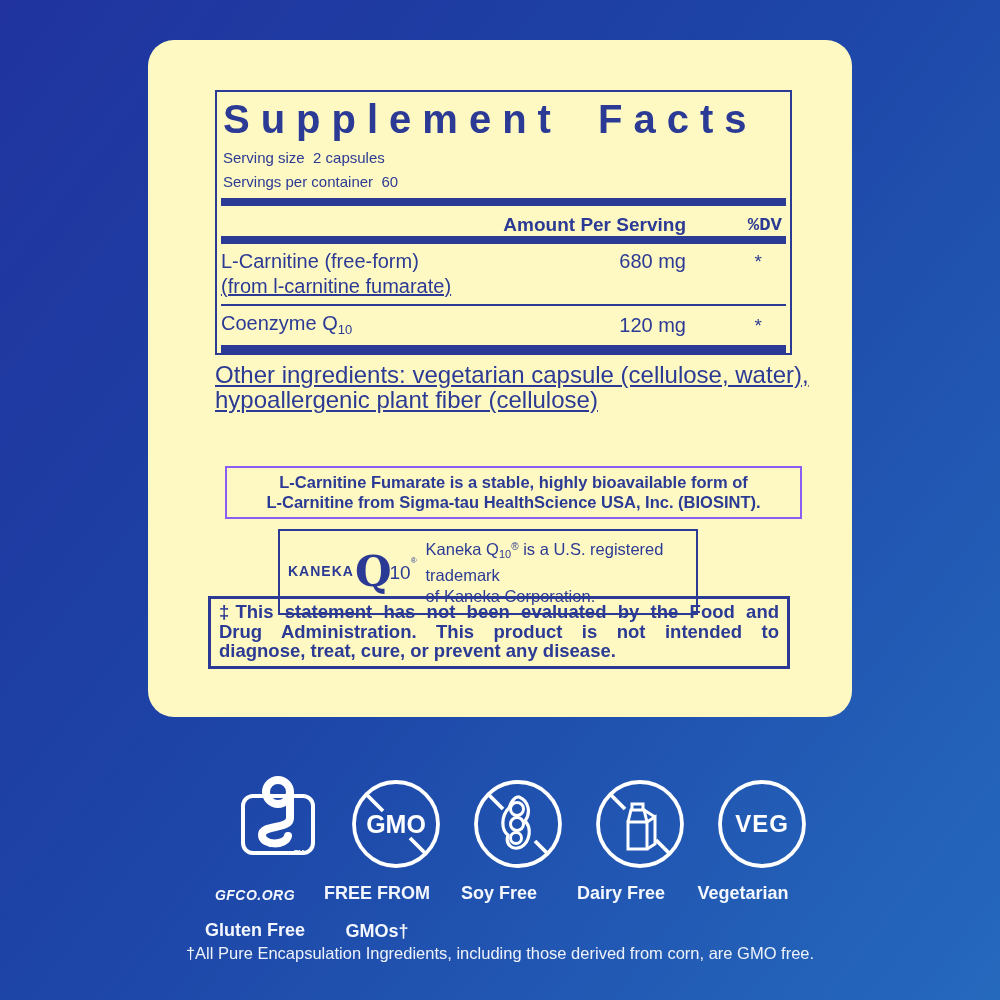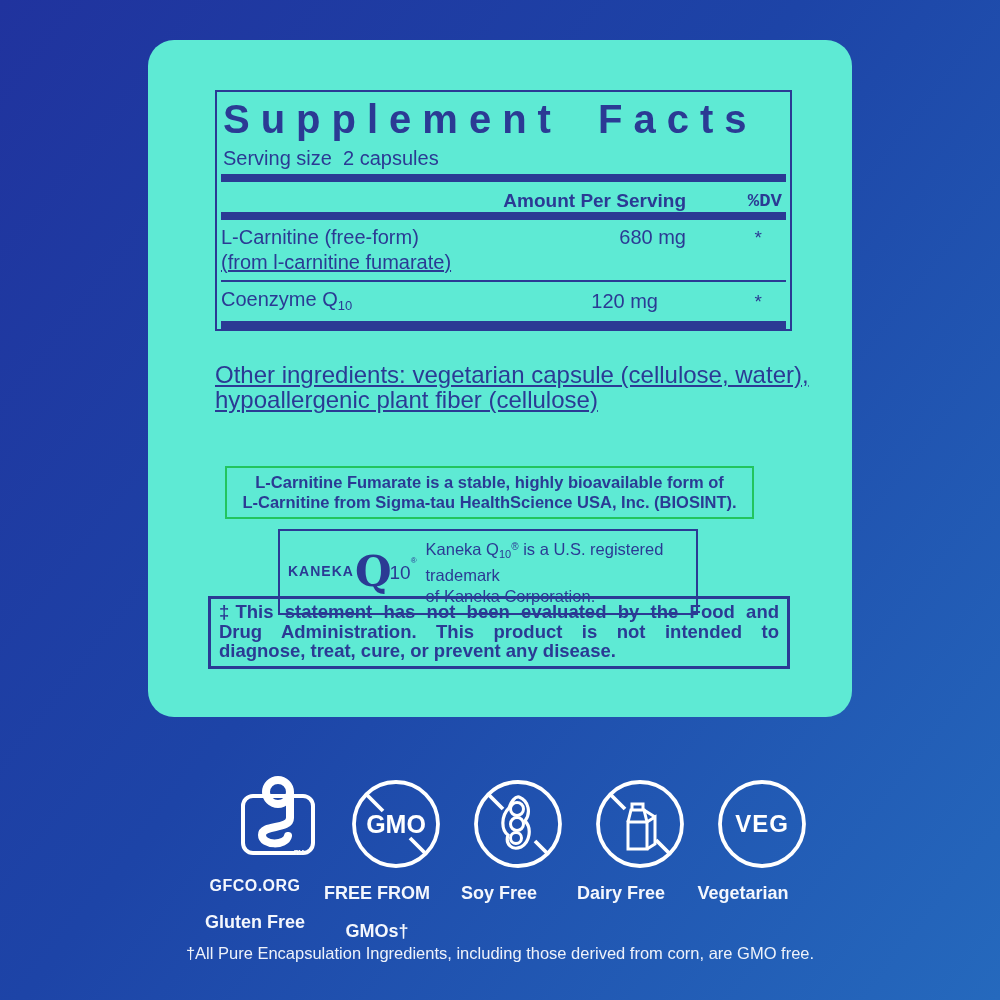--- a/index.html
+++ b/index.html
@@ -10,7 +10,7 @@
   }
   .card{
     position:absolute;left:148px;top:40px;width:704px;height:677px;
-    background:#5eead4;border-radius:26px;color:#2b3a94;
+    background:#fef9c3;border-radius:26px;color:#2b3a94;
   }
   .pre{white-space:pre-wrap;}
 

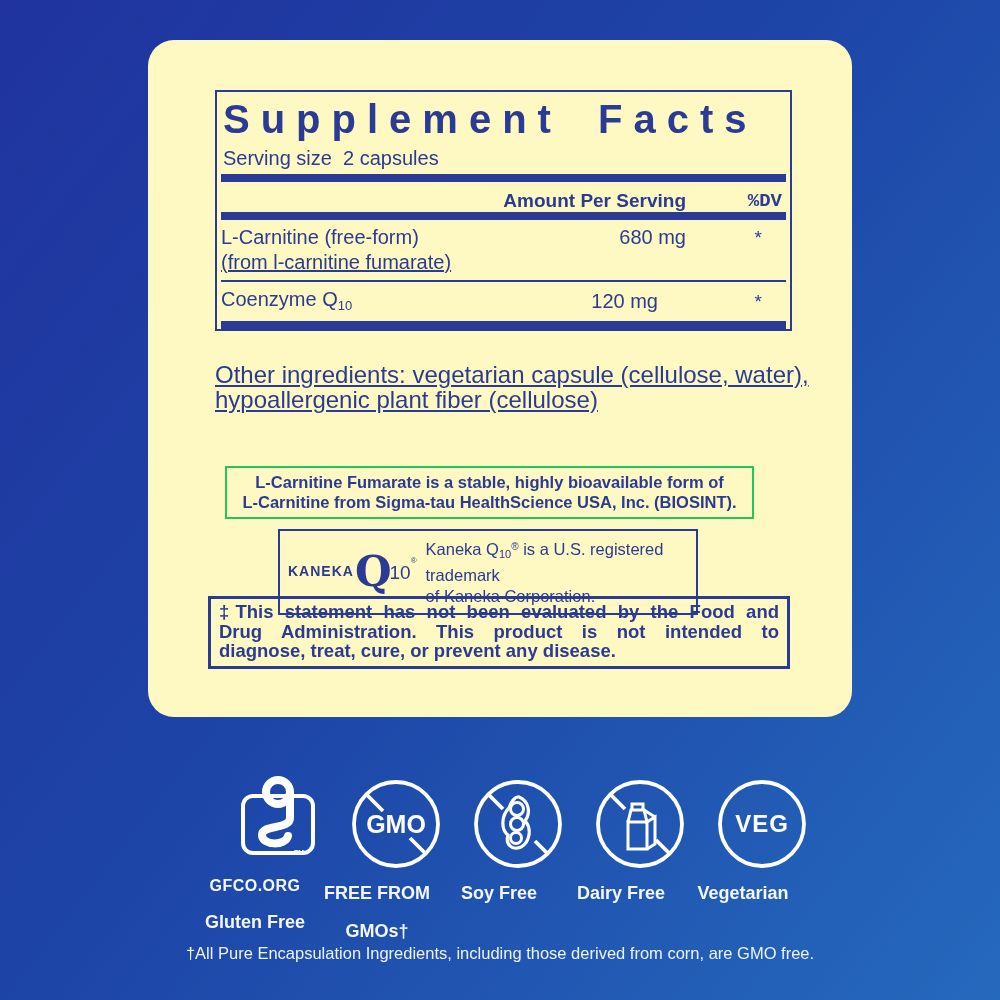--- a/index.html
+++ b/index.html
@@ -23,7 +23,7 @@
     font-size:40px;font-weight:bold;letter-spacing:11px;word-spacing:14px;
     white-space:nowrap;padding:5px 0 4px 2px;
   }
-  .sf-line{font-size:20px;line-height:24px;padding-left:2px;}
+  .sf-line{font-size:15px;line-height:24px;padding-left:2px;}
   .bar{height:8px;background:#2b3a94;margin-top:4px;}
   .bar2{height:8px;background:#2b3a94;}
   .sep{height:2px;background:#2b3a94;}

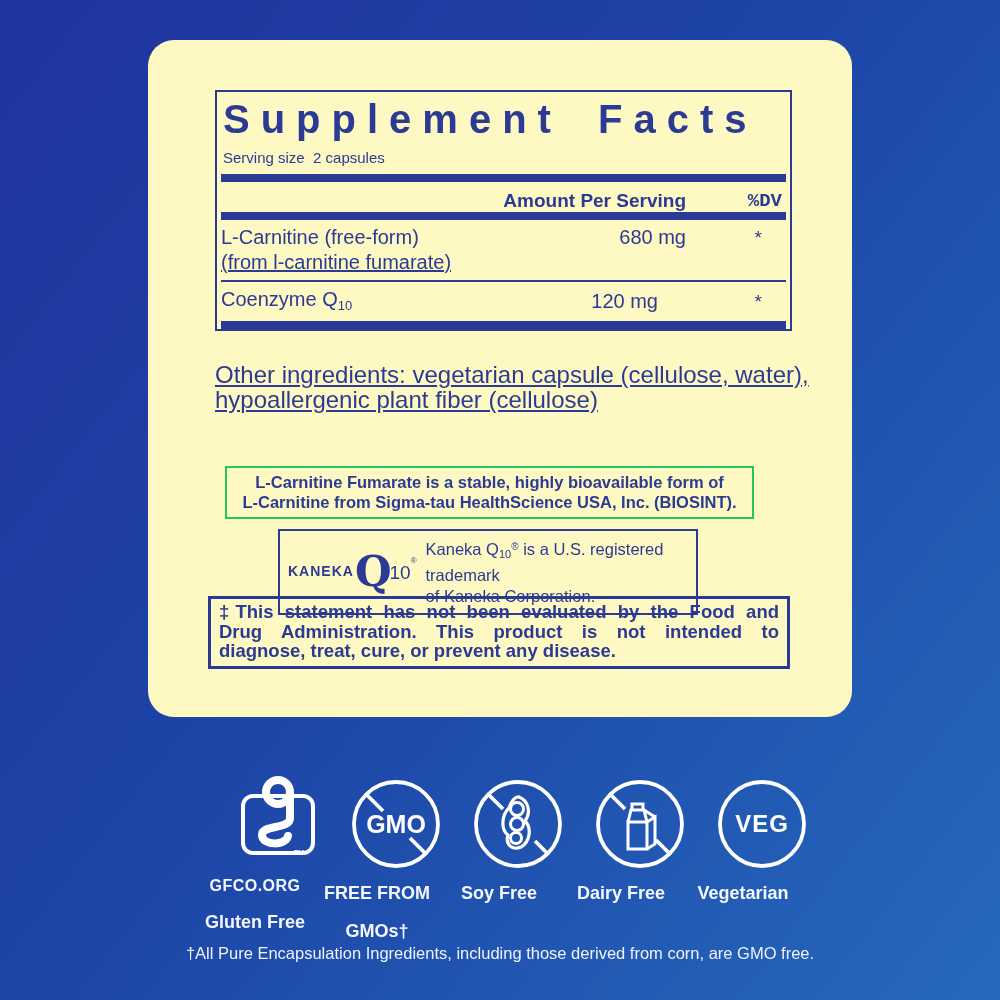--- a/index.html
+++ b/index.html
@@ -86,6 +86,7 @@
   <div class="panel">
     <div class="sf-title">Supplement Facts</div>
     <div class="sf-line pre">Serving size  2 capsules</div>
+    <div class="sf-line pre">Servings per container  60</div>
     <div class="bar"></div>
     <div class="grid hdr">
       <div></div>

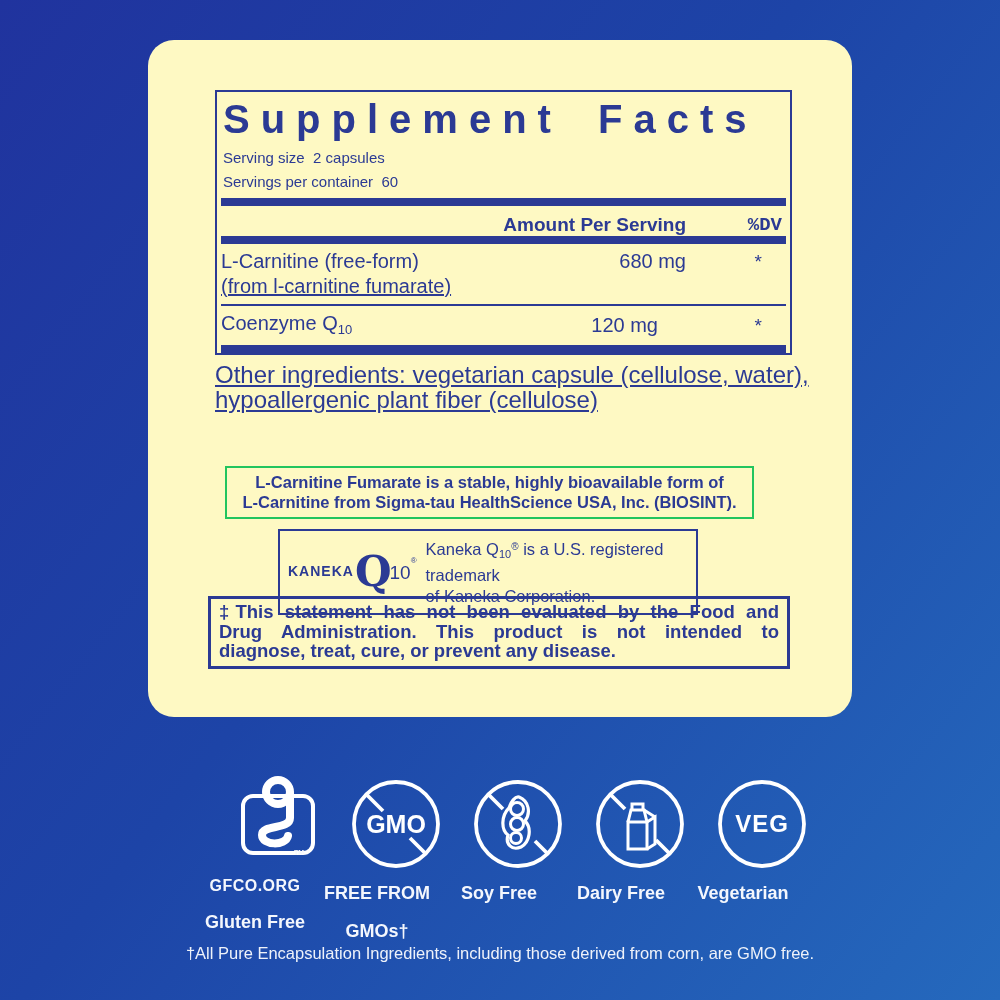--- a/index.html
+++ b/index.html
@@ -35,7 +35,7 @@
   .row .amt{text-align:right;}
   .row .dv{text-align:right;padding-right:24px;font-size:19px;}
   .row-l2{font-size:20px;padding:2px 0 6px;text-decoration:underline;}
-  .row-pad{padding-bottom:8px;gap:28px;}
+  .row-pad{padding-bottom:8px;}
   sub.ten{font-size:13px;vertical-align:-4px;}
   .dvnote{font-size:19px;padding:8px 0 10px 16px;}
 

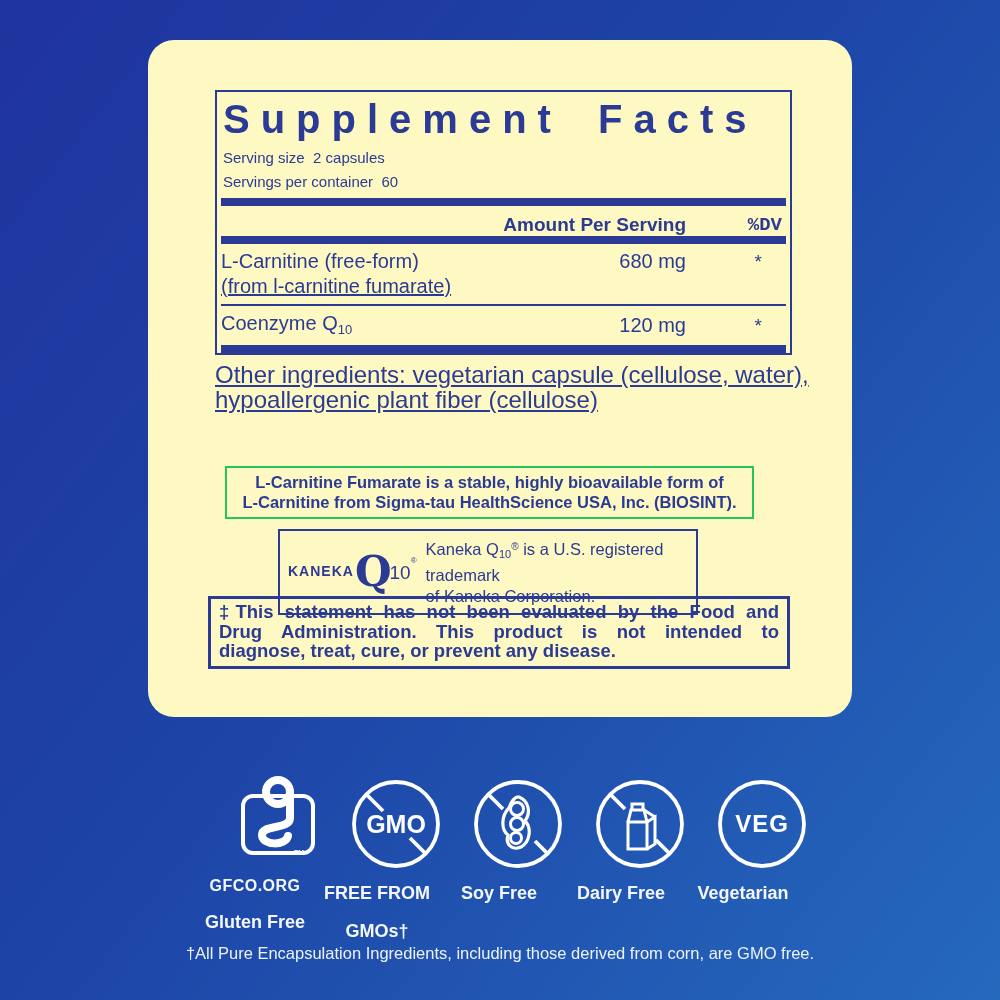--- a/index.html
+++ b/index.html
@@ -44,8 +44,8 @@
 
   
   .boxA{
-    position:absolute;left:77px;top:426px;width:529px;box-sizing:border-box;
-    border:2px solid #22c55e;text-align:center;font-weight:bold;font-size:16.5px;
+    position:absolute;left:77px;top:426px;width:577px;box-sizing:border-box;
+    border:2px solid #8b5cf6;text-align:center;font-weight:bold;font-size:16.5px;
     line-height:20px;padding:4px 0 5px;white-space:nowrap;
   }
   .boxB{

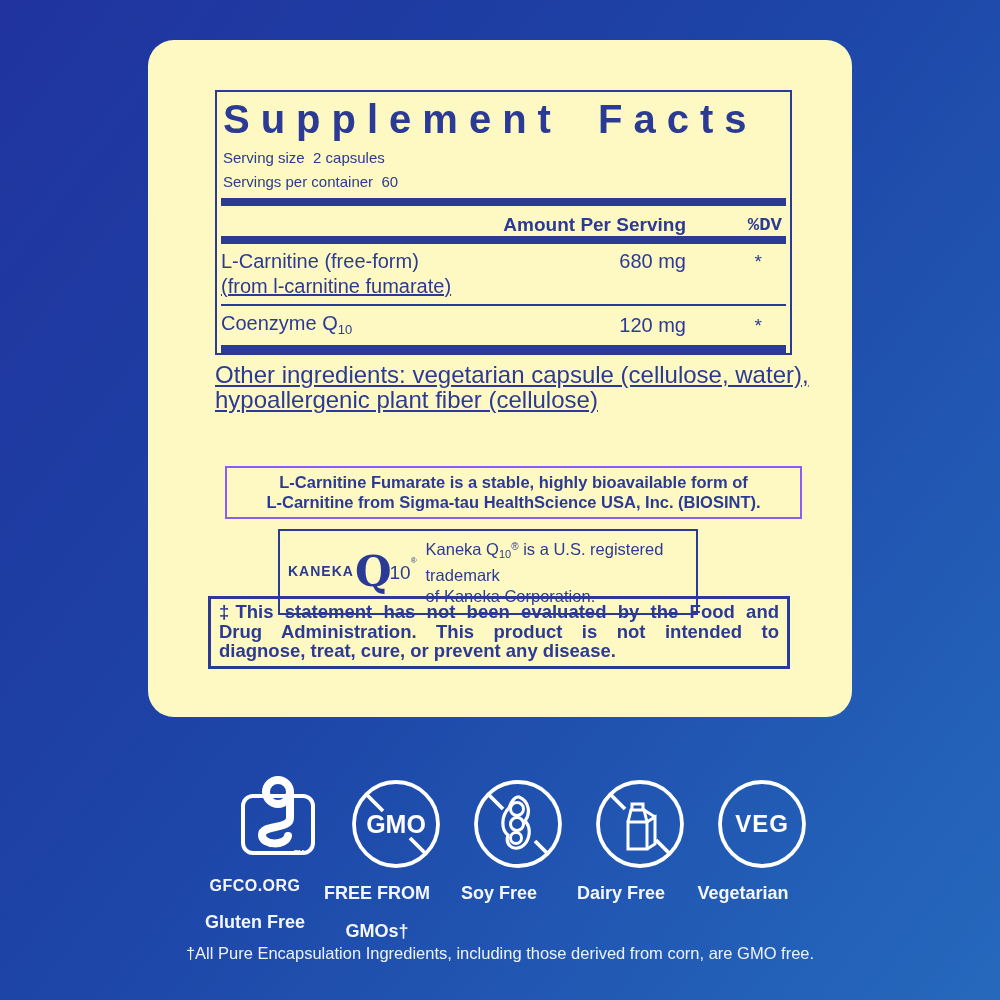--- a/index.html
+++ b/index.html
@@ -71,7 +71,7 @@
   .badge{position:absolute;top:770px;width:130px;text-align:center;color:#f4f7fd;}
   .badge-icon{height:104px;display:flex;align-items:flex-start;justify-content:flex-end;position:relative;}
   .badge-label{font-size:18px;font-weight:bold;line-height:22px;margin-top:8px;}
-  .gfco-org{font-size:16px;font-weight:bold;letter-spacing:0.5px;margin-top:3px;}
+  .gfco-org{font-size:14px;font-weight:bold;letter-spacing:0.5px;margin-top:13px;font-style:italic;}
   .gfco-tm{position:absolute;right:16px;bottom:18px;font-size:7px;font-weight:bold;}
   .footnote{
     position:absolute;left:0;right:0;top:944px;text-align:center;

